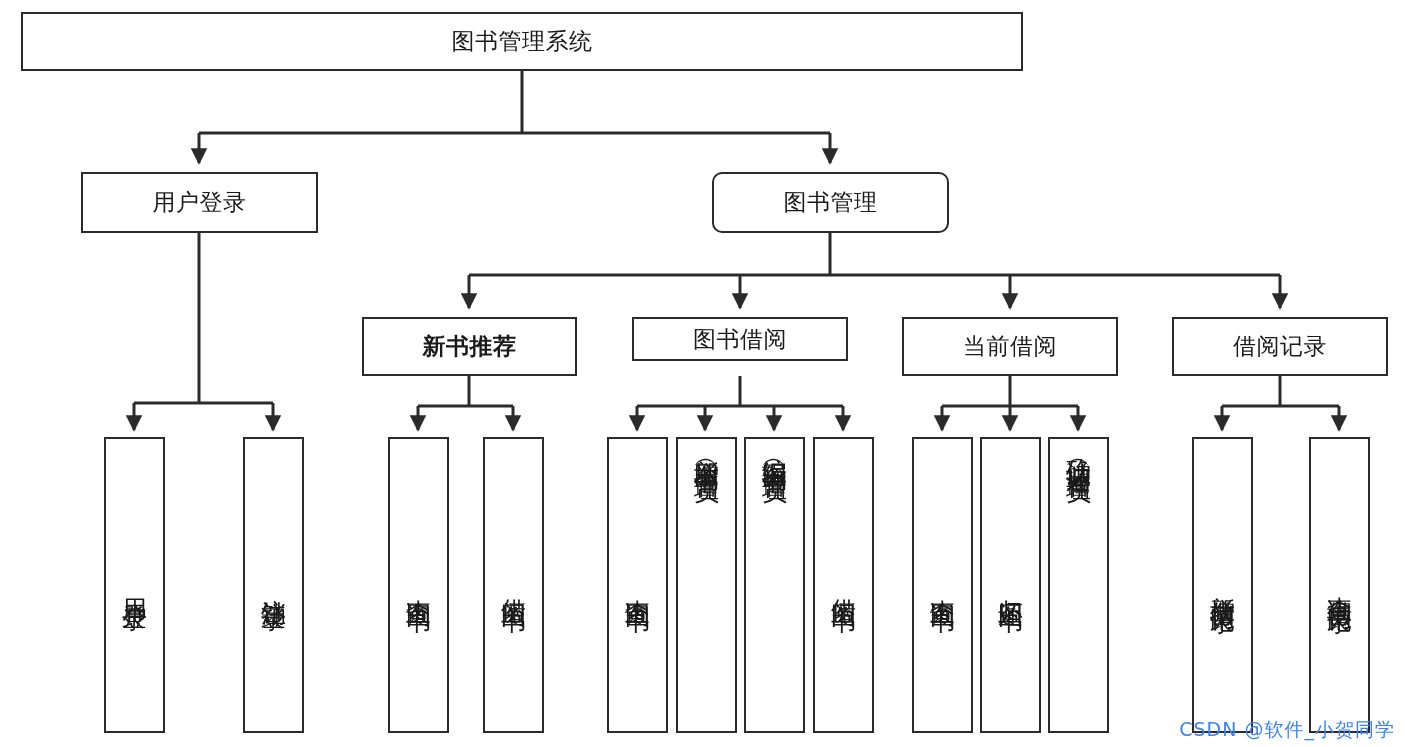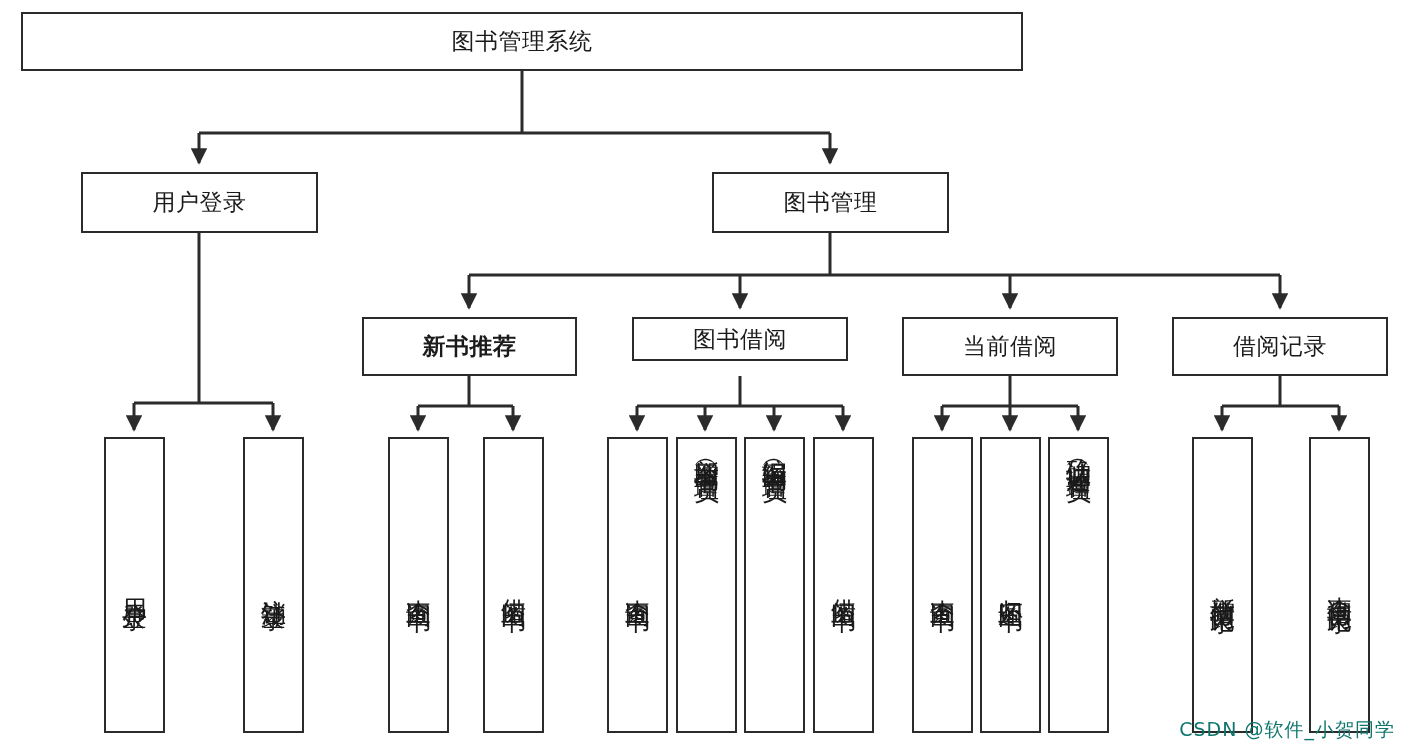--- a/index.html
+++ b/index.html
@@ -137,7 +137,7 @@
   <div class="node horiz" style="left:81px; top:172px; width:237px; height:61px;">
     <span class="label">用户登录</span>
   </div>
-  <div class="node horiz" style="left:712px; top:172px; width:237px; height:61px;">
+  <div class="node horiz" style="left:712px; top:172px; width:237px; height:61px;border-radius:10px;">
     <span class="label">图书管理</span>
   </div>
 

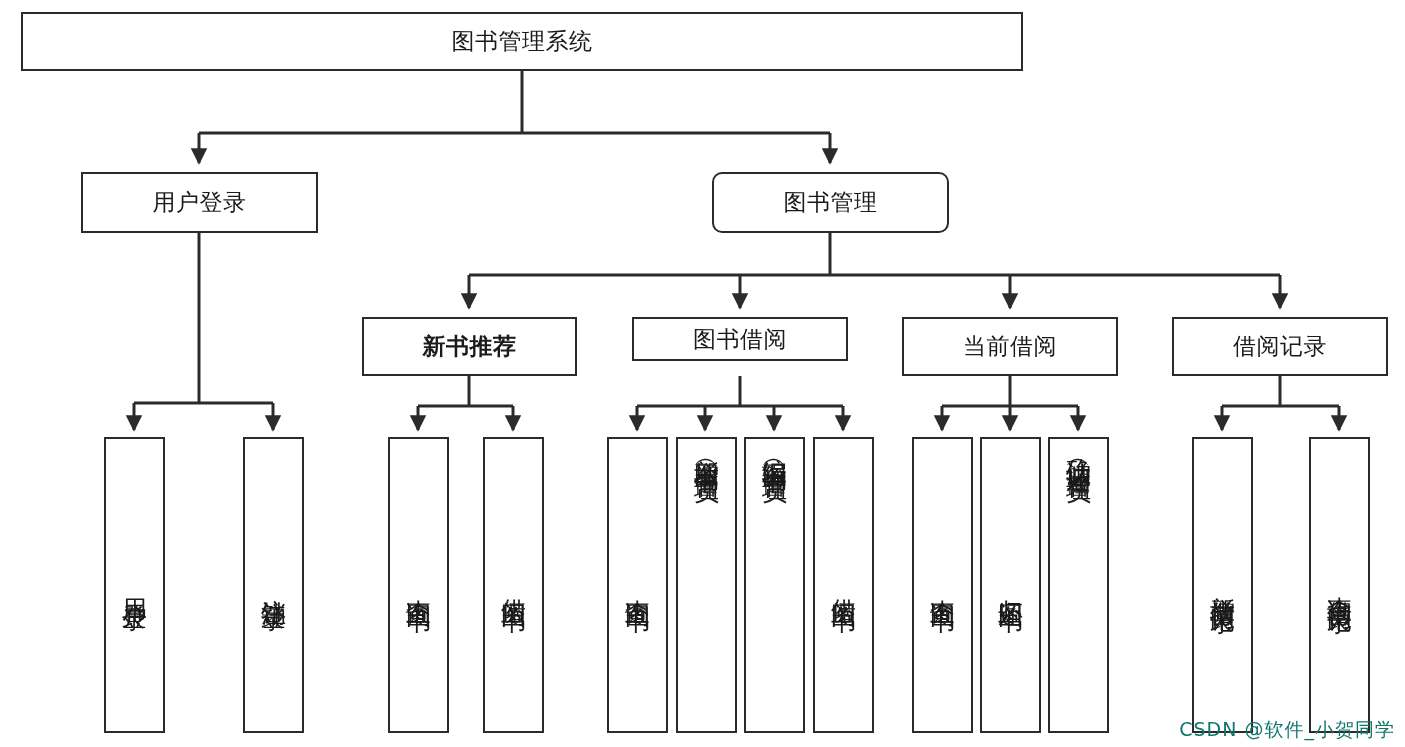--- a/index.html
+++ b/index.html
@@ -69,7 +69,7 @@
     right: 10px;
     bottom: 4px;
     font-size: 19px;
-    color: #0f766e;
+    color: #3b82f6;
     letter-spacing: 1px;
     white-space: nowrap;
     font-family: "DejaVu Sans", "Liberation Sans", sans-serif;

